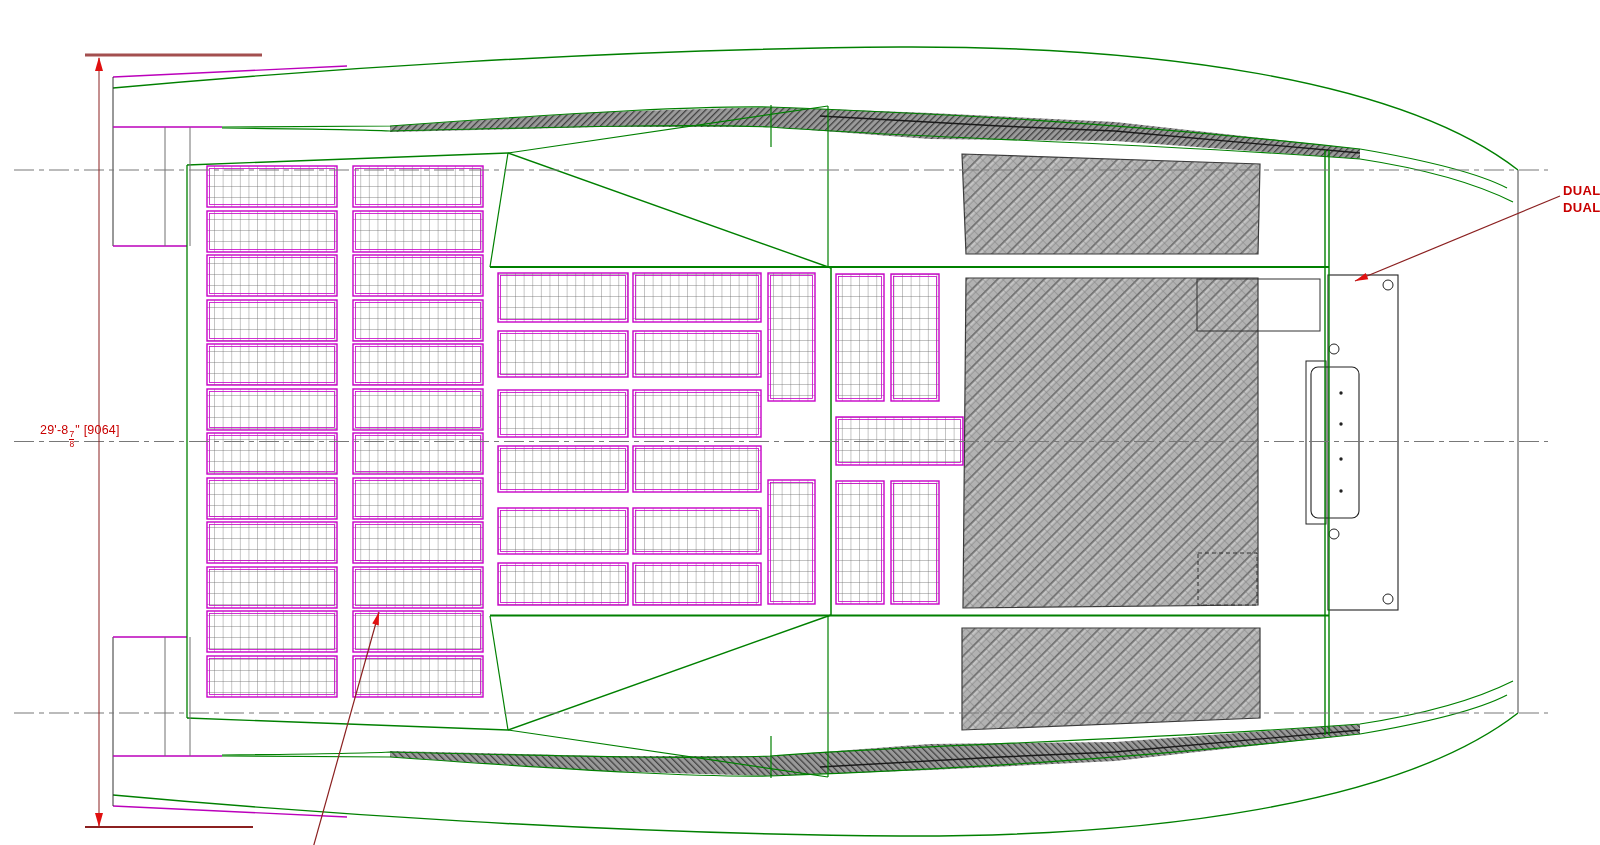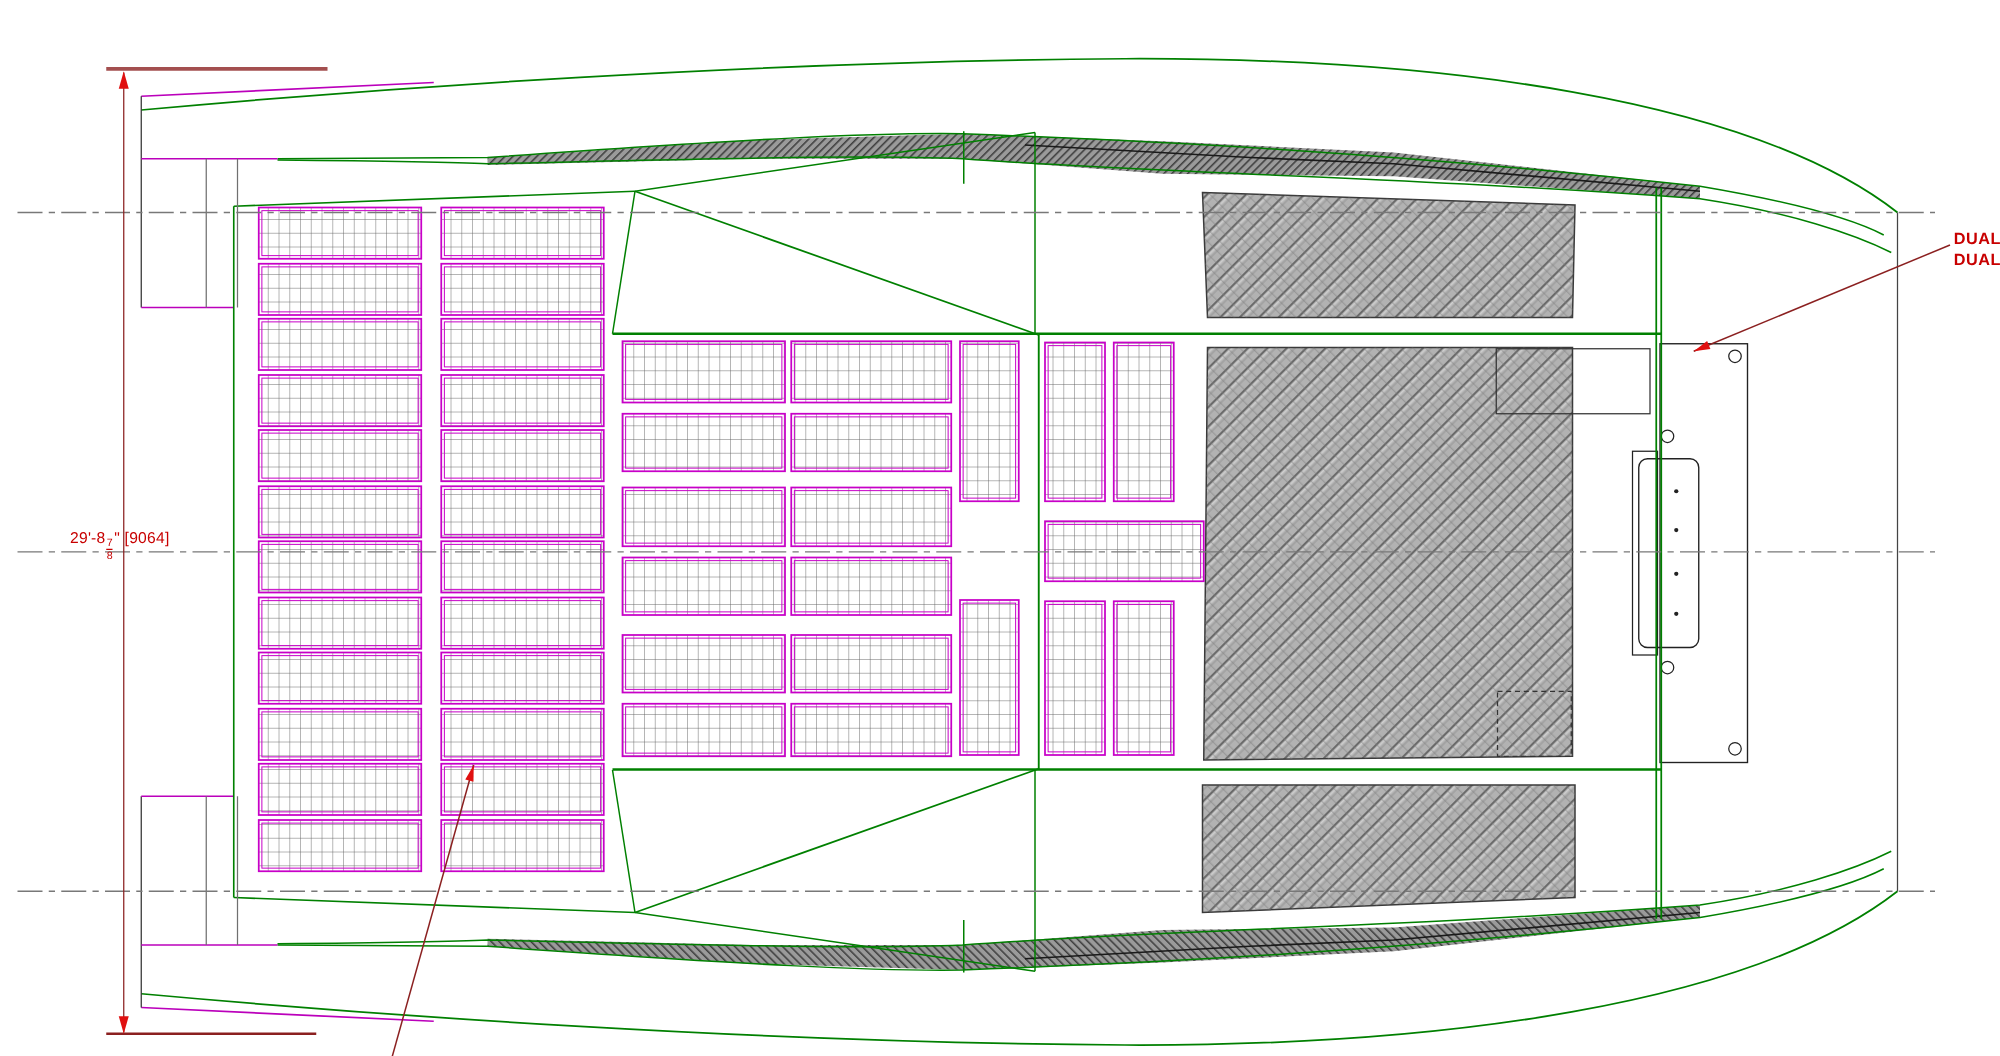--- a/index.html
+++ b/index.html
@@ -6,7 +6,7 @@
   #stage{position:relative;width:1600px;height:845px;overflow:hidden;background:#fff;
          font-family:"Liberation Sans",sans-serif;}
   #cad-svg{position:absolute;left:0;top:0;}
-  .dim-label{position:absolute;left:56px;top:423px;color:#C80000;
+  .dim-label{position:absolute;left:40px;top:423px;color:#C80000;
              font-size:12.5px;white-space:nowrap;letter-spacing:.2px;}
   .dim-label .frac{display:inline-flex;flex-direction:column;align-items:center;
              font-size:8.5px;line-height:1;vertical-align:-3px;margin:0 1px;}

